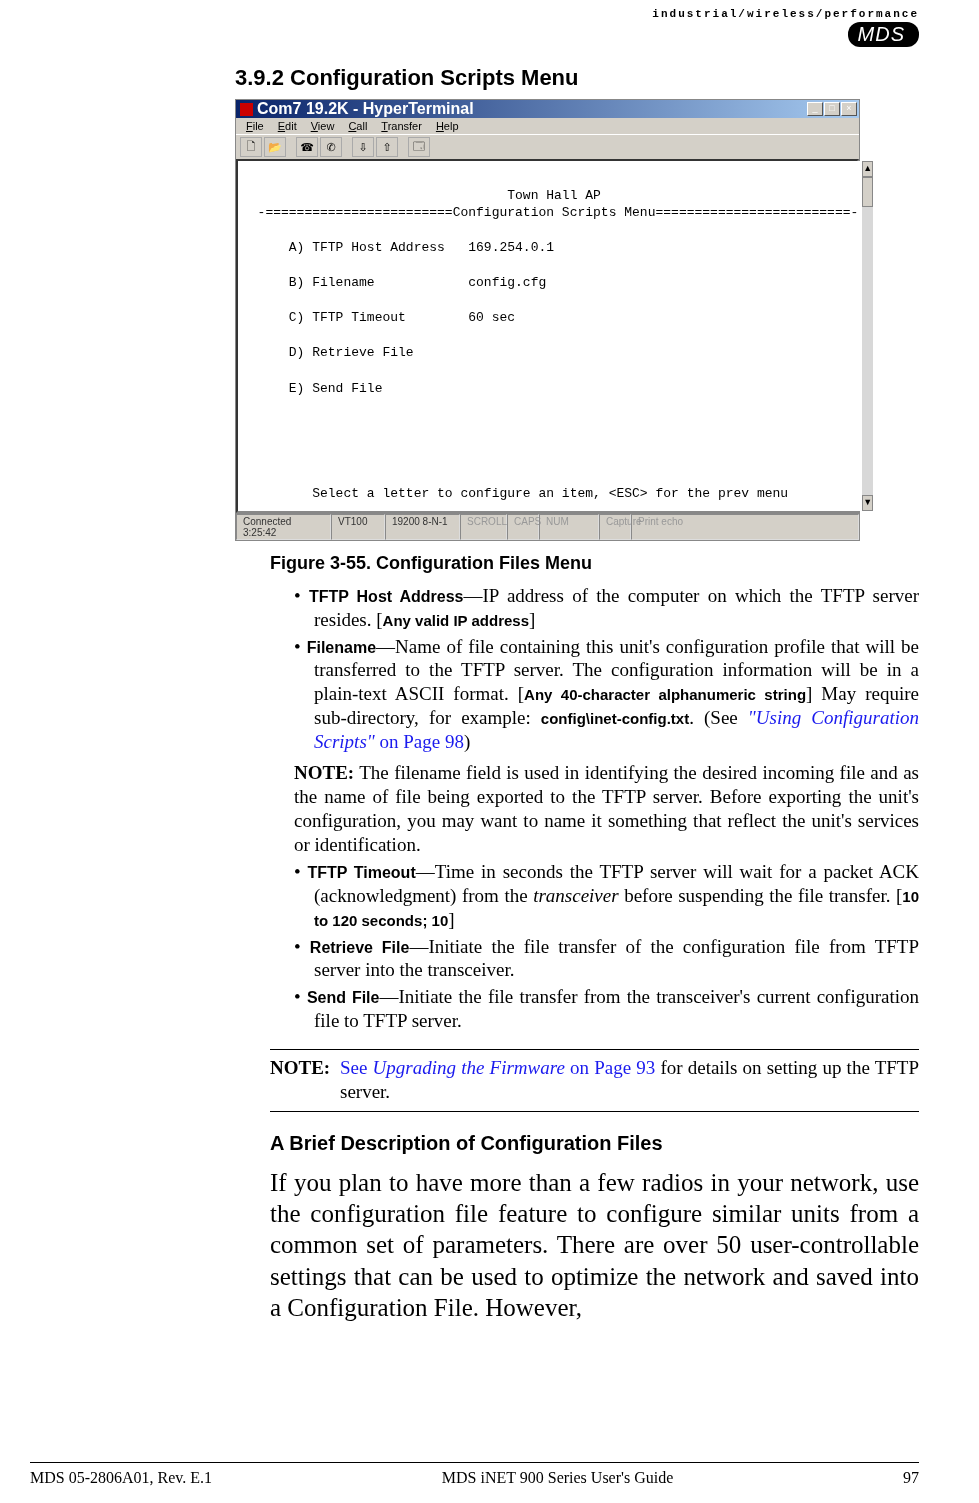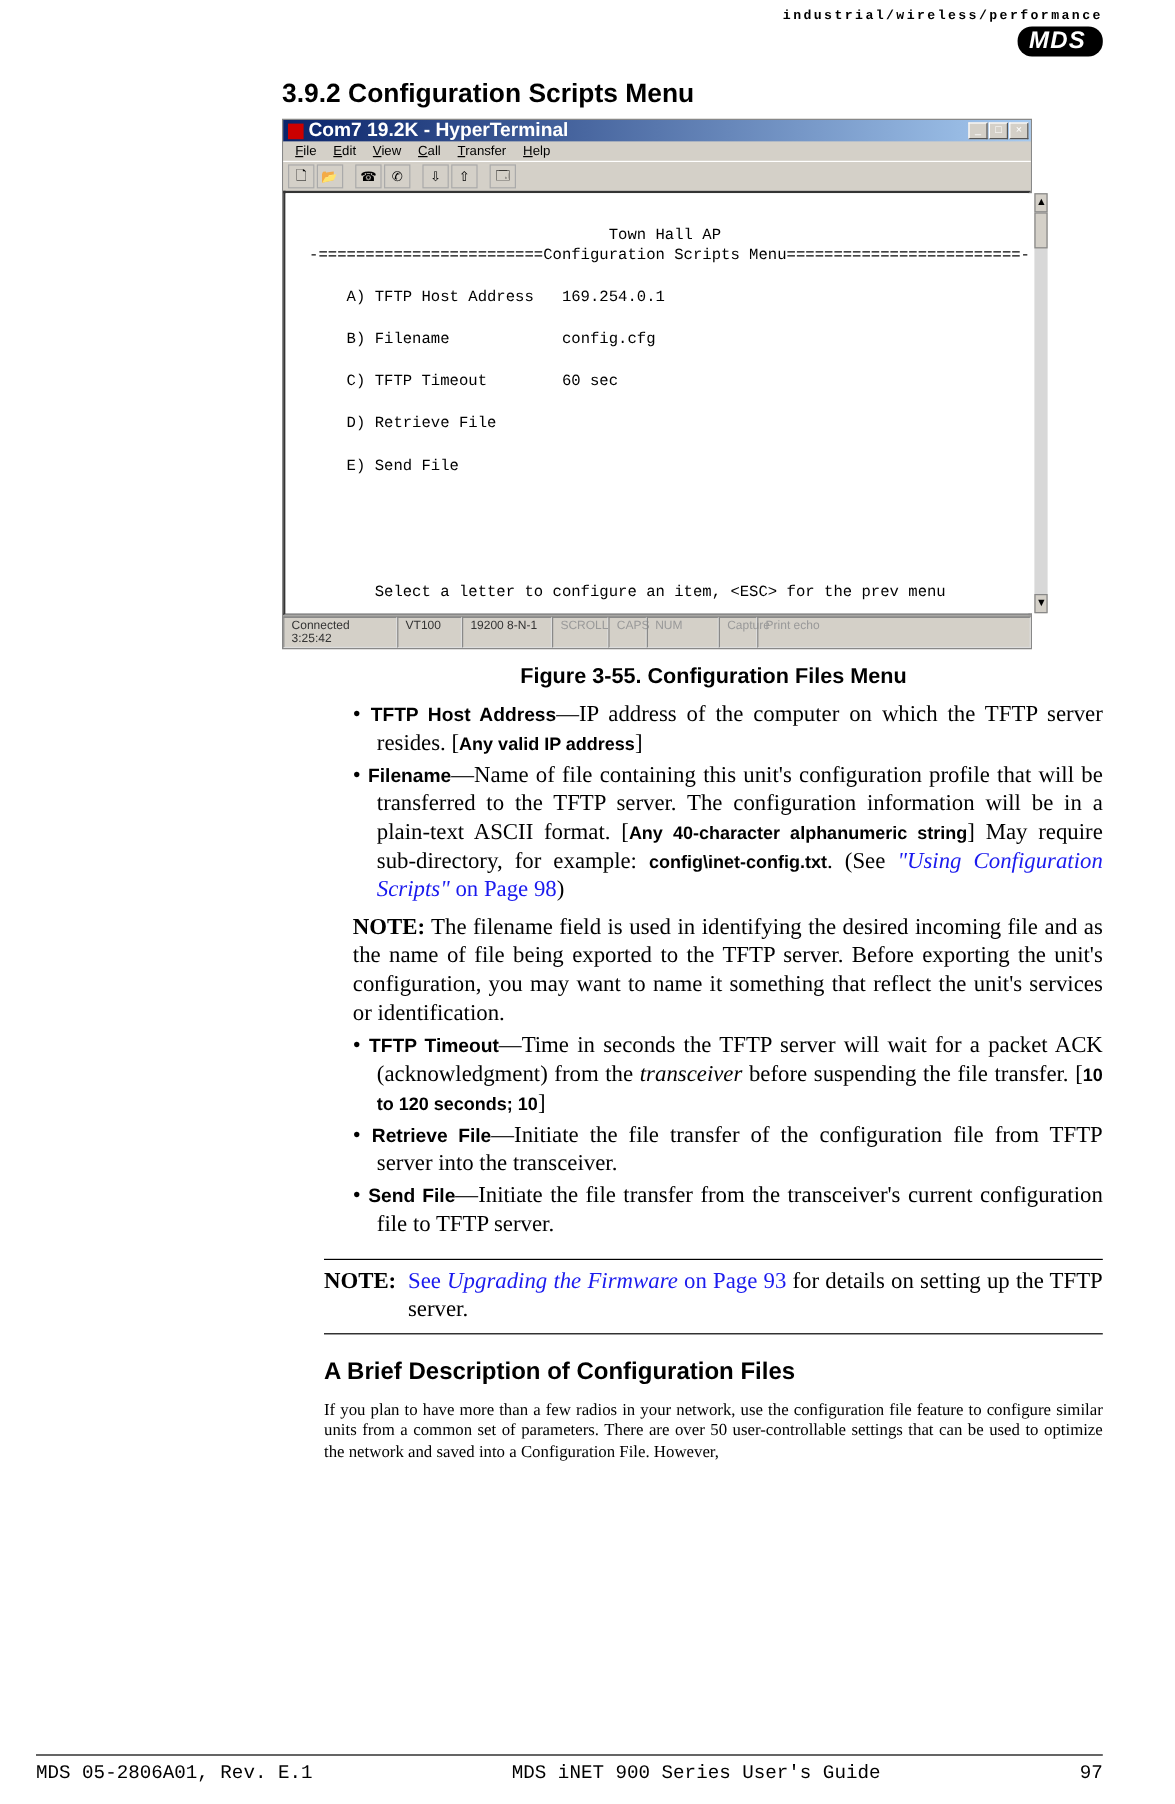--- a/index.html
+++ b/index.html
@@ -28,7 +28,7 @@
       background: #000;
       color: #fff;
       font-family: Arial, sans-serif;
-      font-weight: bold;
+      font-weight: normal;
       font-style: italic;
       font-size: 20px;
       padding: 1px 14px 1px 10px;

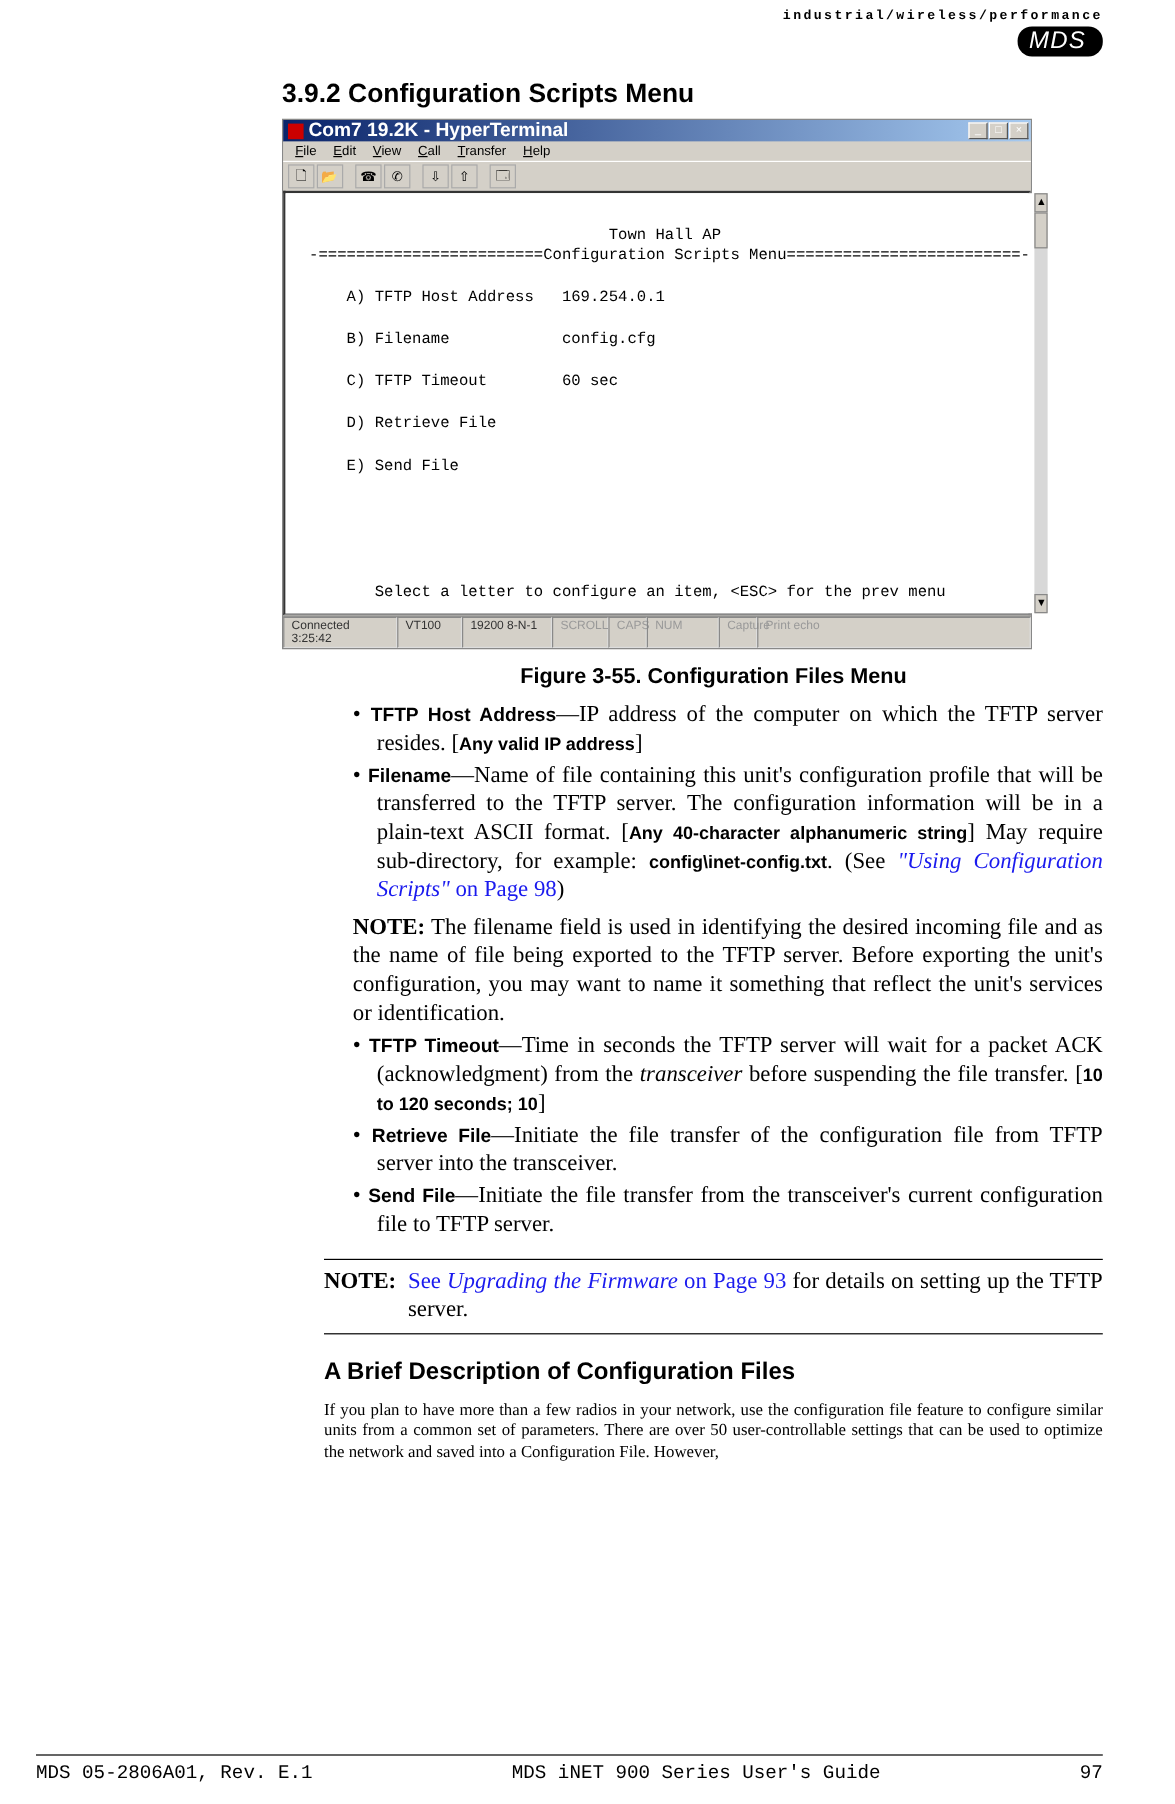--- a/index.html
+++ b/index.html
@@ -137,7 +137,6 @@
       font-family: Arial, Helvetica, sans-serif;
       font-weight: bold;
       font-size: 18px;
-      text-align: center;
       margin-top: 12px;
       margin-bottom: 10px;
     }

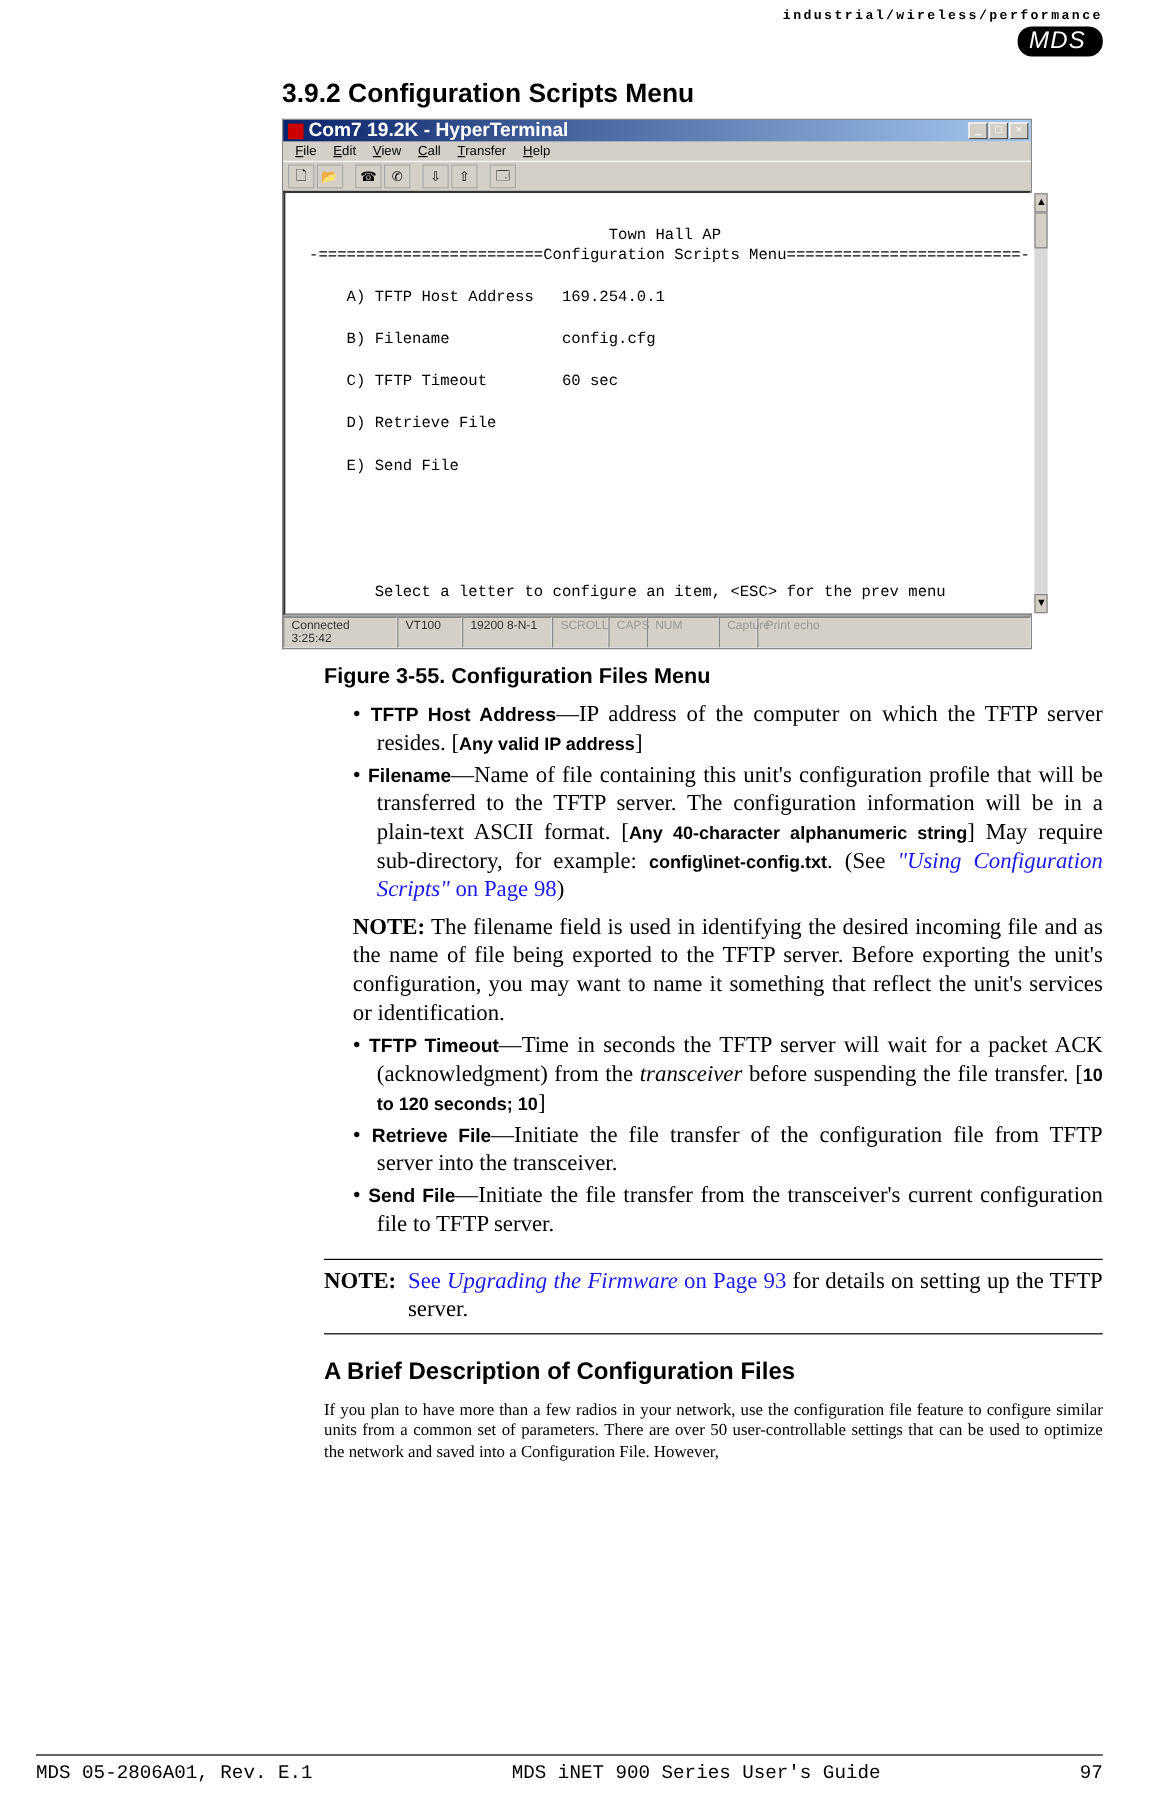--- a/index.html
+++ b/index.html
@@ -203,7 +203,7 @@
       margin-bottom: 12px;
     }
     .body-para {
-      font-size: 14px;
+      font-size: 25px;
       line-height: 1.25;
       text-align: justify;
     }

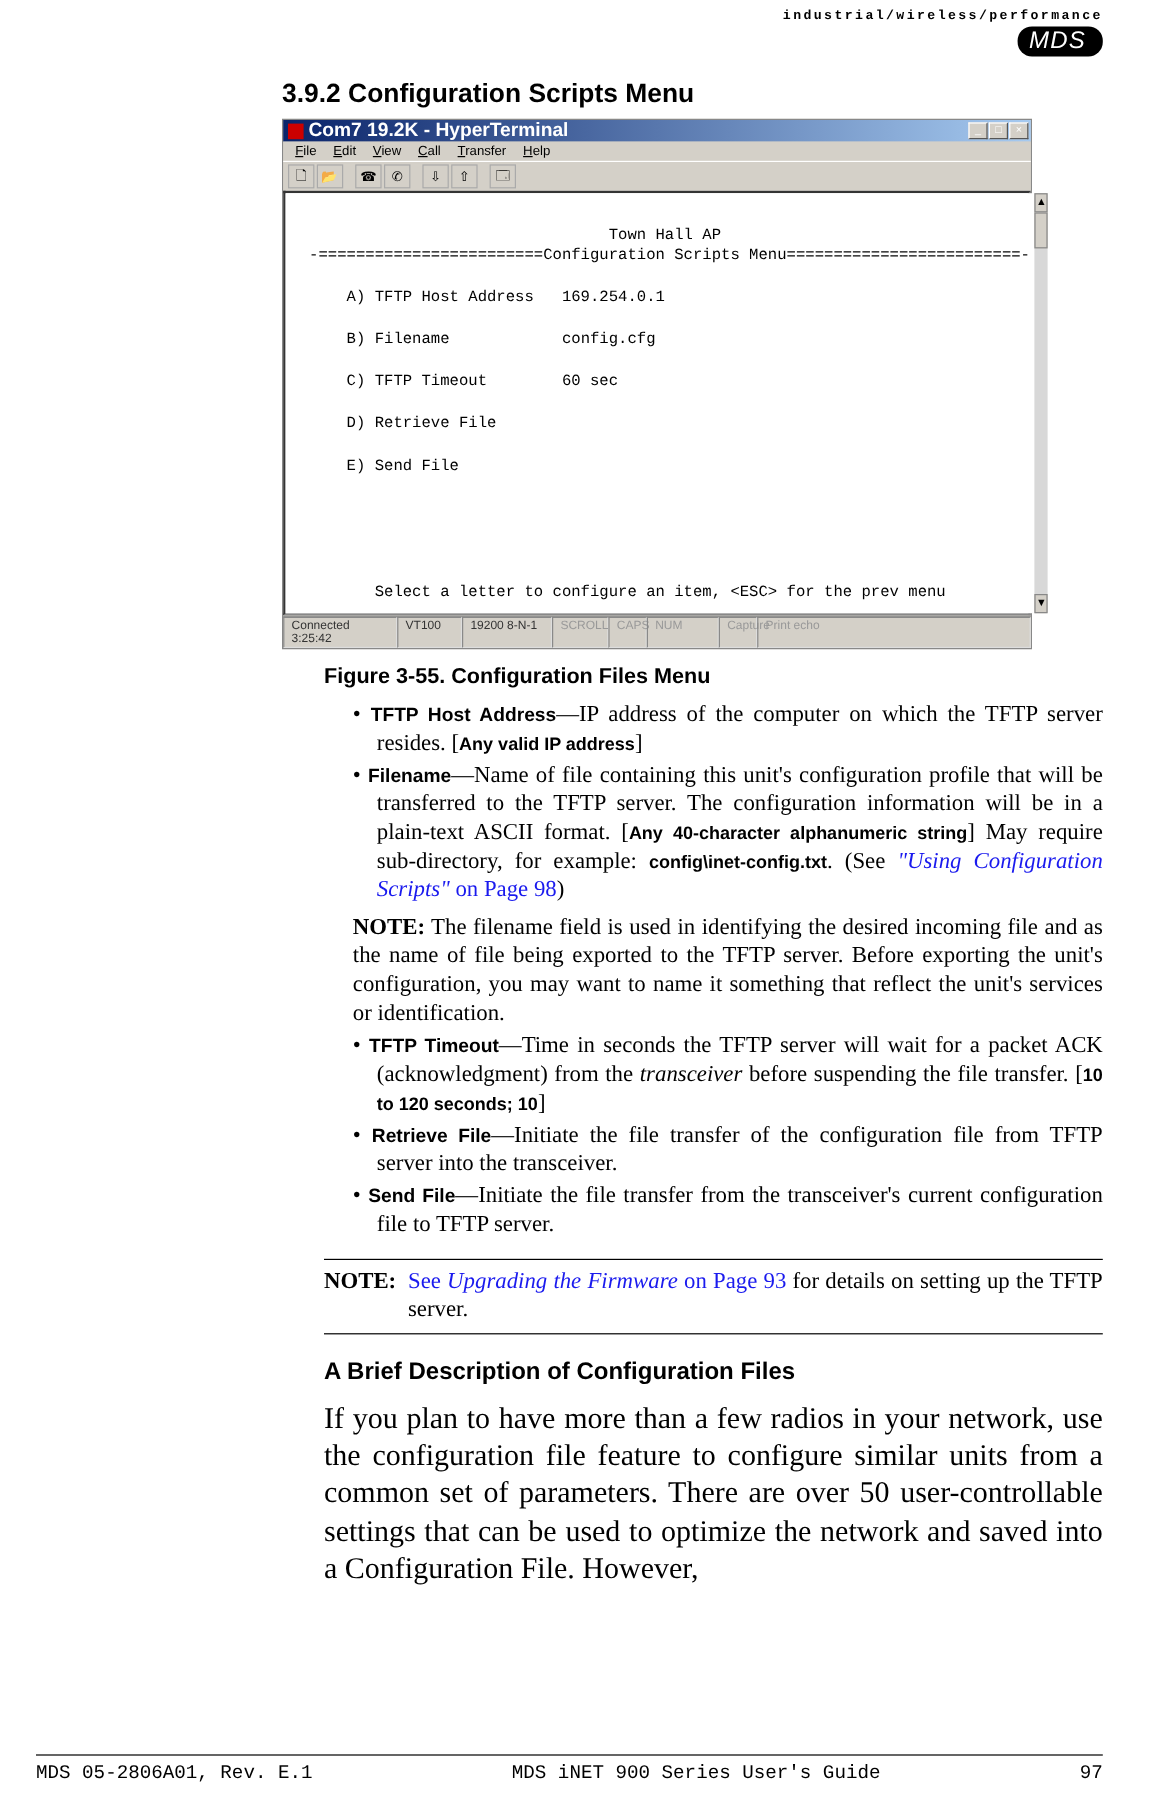--- a/index.html
+++ b/index.html
@@ -216,7 +216,7 @@
       display: flex;
       justify-content: space-between;
       padding-top: 6px;
-      font-family: Liberation Mono, monospace;
+      font-family: Liberation Serif, serif;
       font-size: 16px;
       text-align: right;
     }

